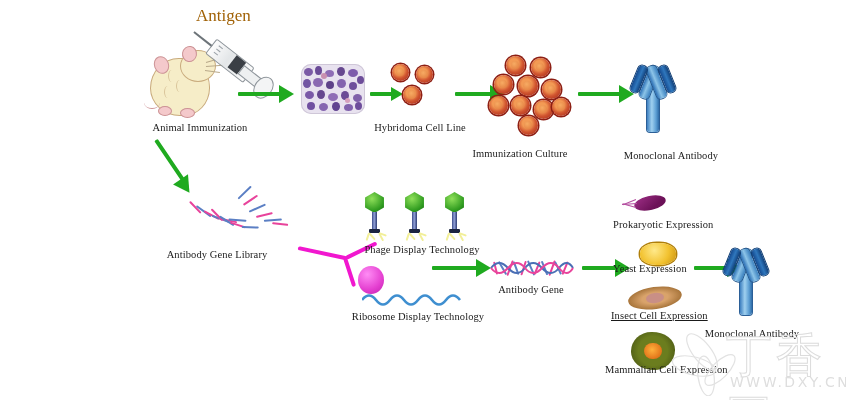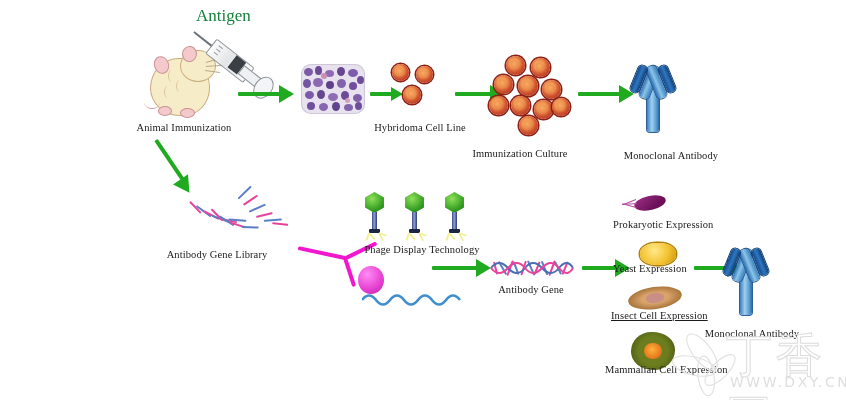--- a/index.html
+++ b/index.html
@@ -28,7 +28,7 @@
 
   
   .antigen-title{
-    position:absolute;font-size:17px;color:#15803d;
+    position:absolute;font-size:17px;color:#a16207;
     font-family:"Liberation Serif", serif;
   }
 

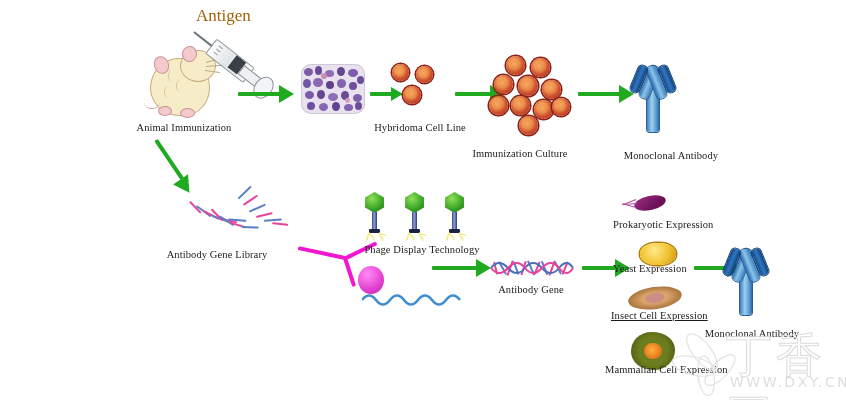--- a/index.html
+++ b/index.html
@@ -136,7 +136,7 @@
     </div>
   </div>
 
-  <div class="lbl c" style="left:184px;top:122px;">Animal Immunization</div>
+  <div class="lbl c" style="left:200px;top:122px;">Animal Immunization</div>
 
   <div class="arrow" style="left:238px;top:94px;width:56px;">
     <div class="shaft" style="width:42px;"></div>

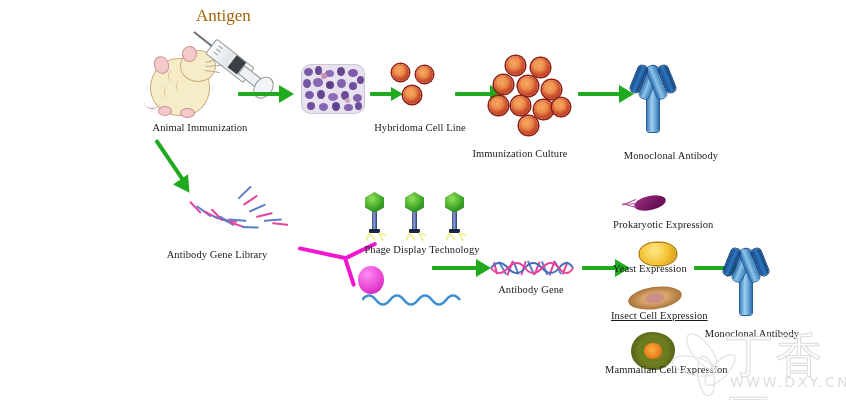--- a/index.html
+++ b/index.html
@@ -300,6 +300,7 @@
     </svg>
   </div>
 
+  <div class="lbl c" style="left:418px;top:311px;">Ribosome Display Technology</div>
 
   <div class="arrow" style="left:432px;top:268px;width:60px;">
     <div class="shaft" style="width:45px;"></div>

